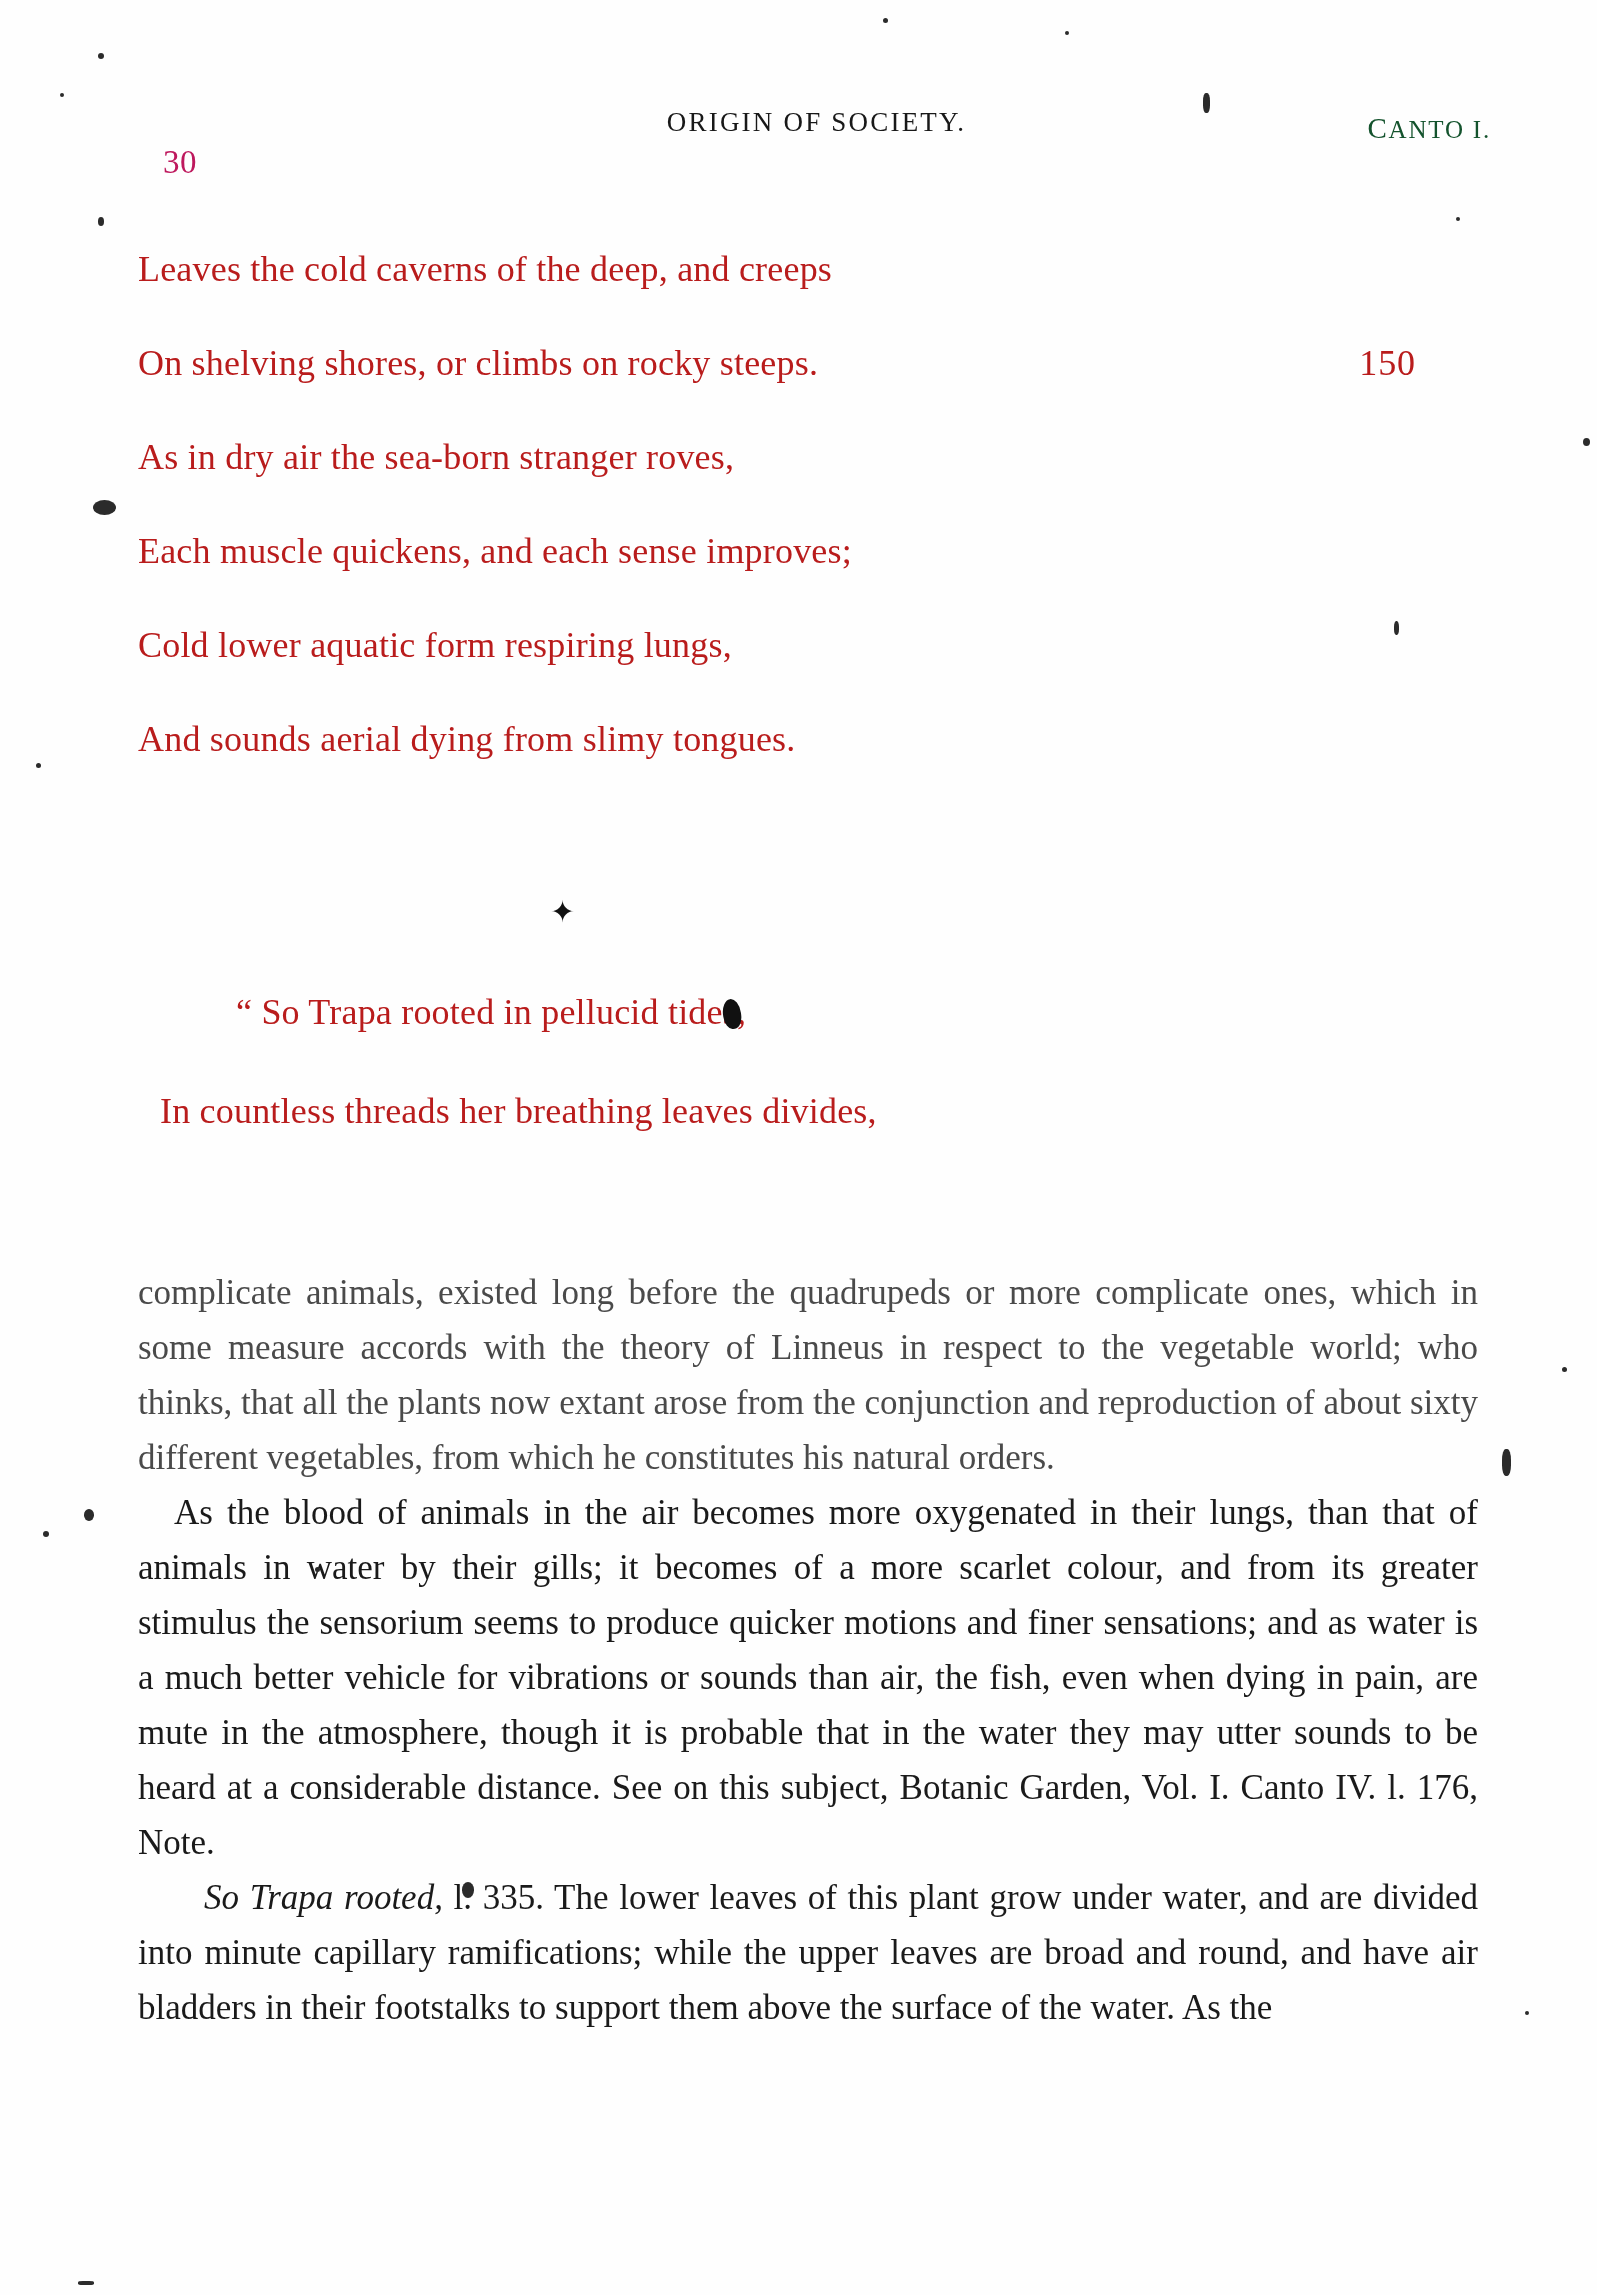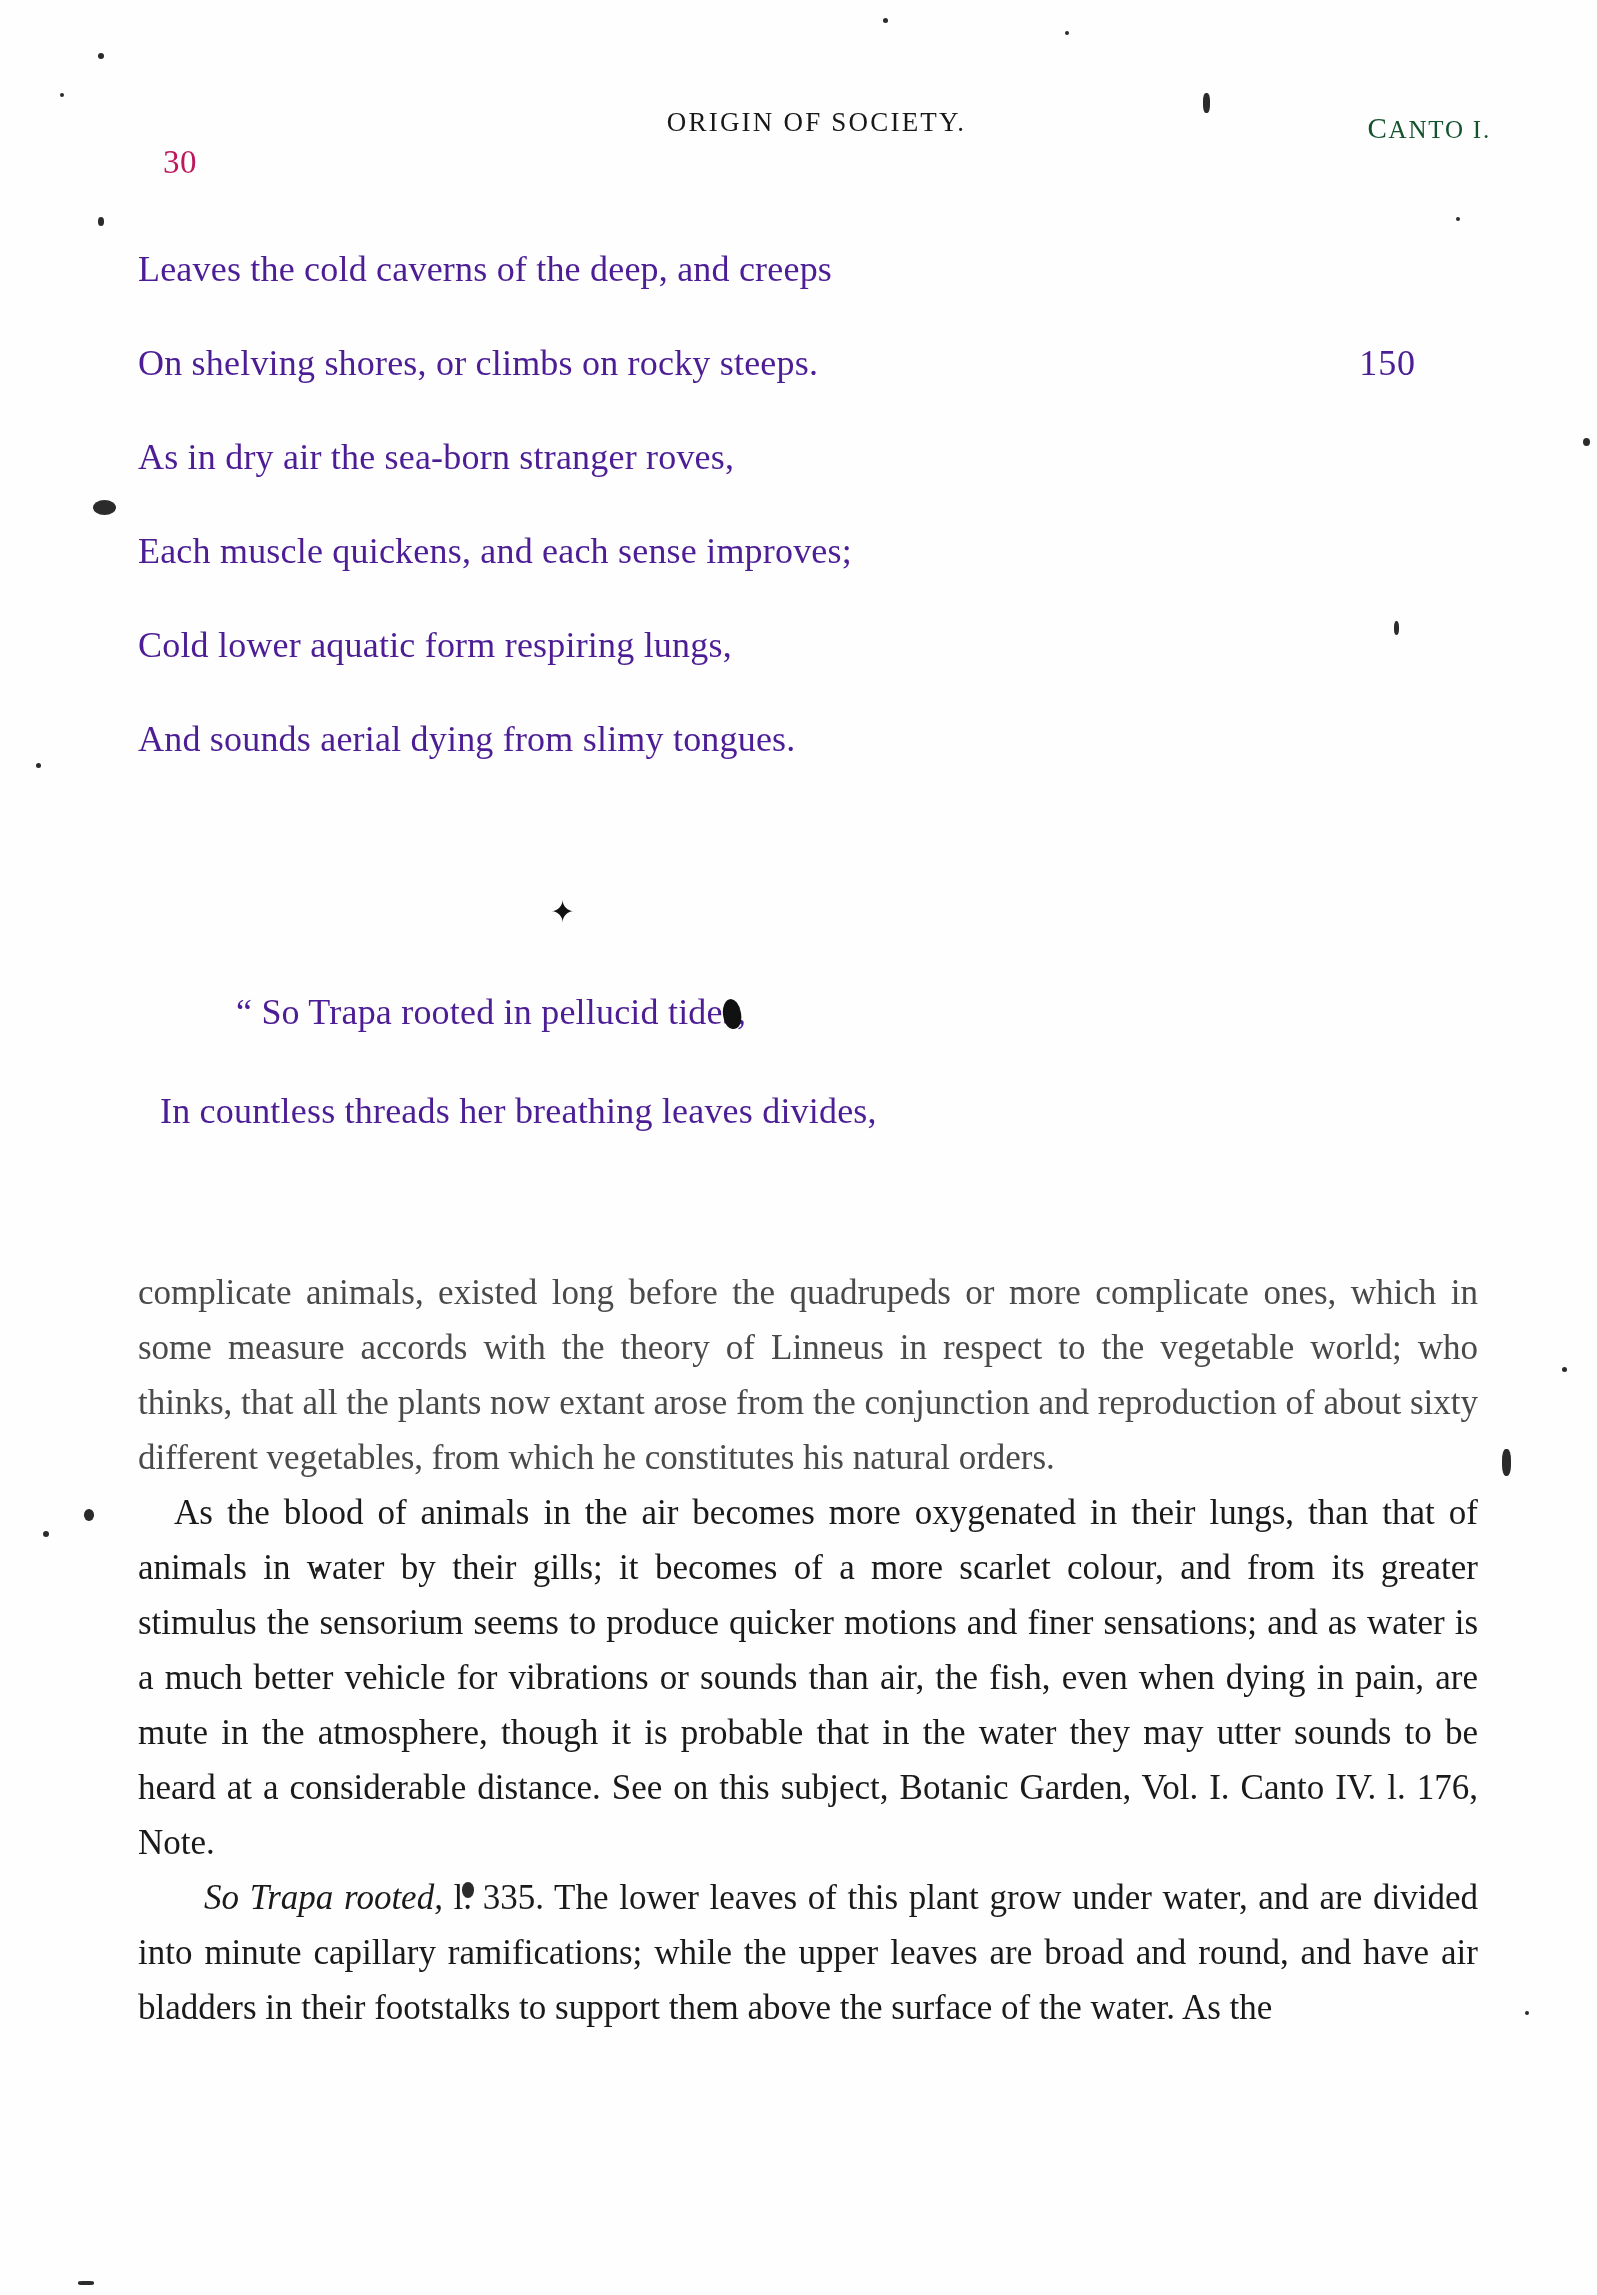--- a/index.html
+++ b/index.html
@@ -72,7 +72,7 @@
     position: relative;
     font-size: 36px;
     line-height: 94px;
-    color: #4c1d95;
+    color: #b91c1c;
     letter-spacing: 0.2px;
     white-space: nowrap;
   }

